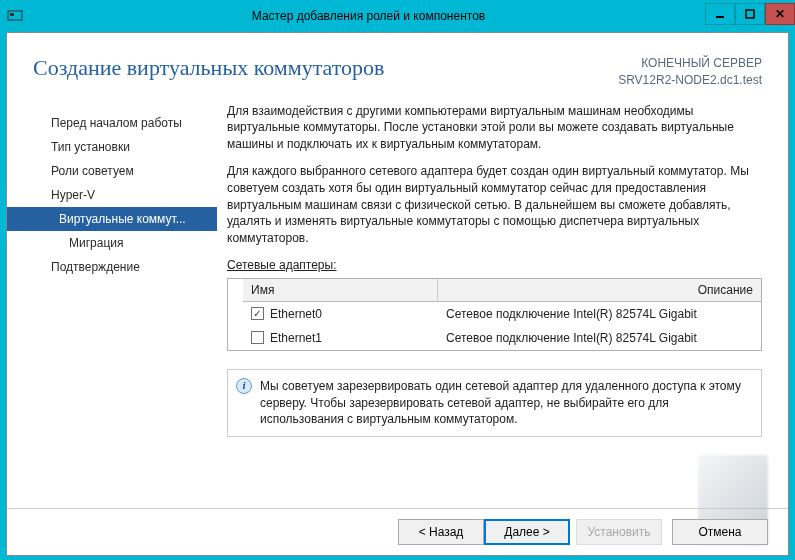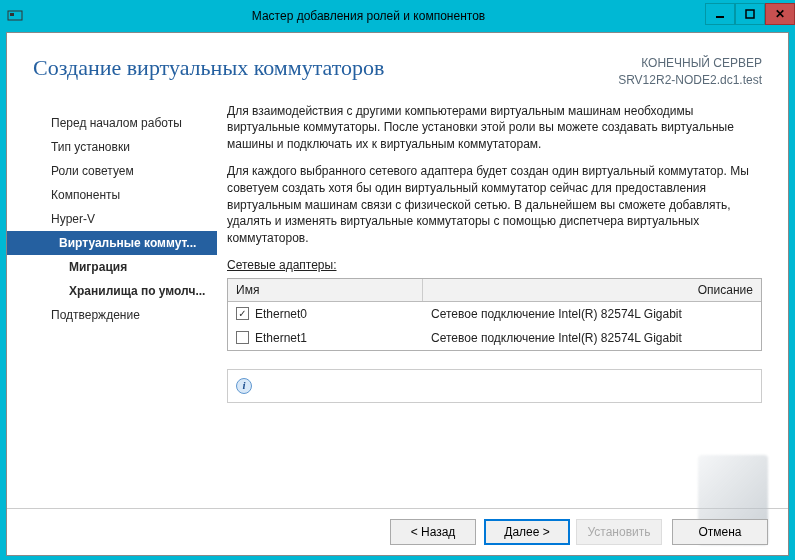--- a/index.html
+++ b/index.html
@@ -94,7 +94,6 @@
       <div class="nav-item">Перед началом работы</div>
       <div class="nav-item">Тип установки</div>
       <div class="nav-item">Роли советуем</div>
-      <div class="nav-item">Компоненты</div>
       <div class="nav-item">Hyper-V</div>
       <div class="nav-item l2 sel">Виртуальные коммут...</div>
       <div class="nav-item l2">Миграция</div>

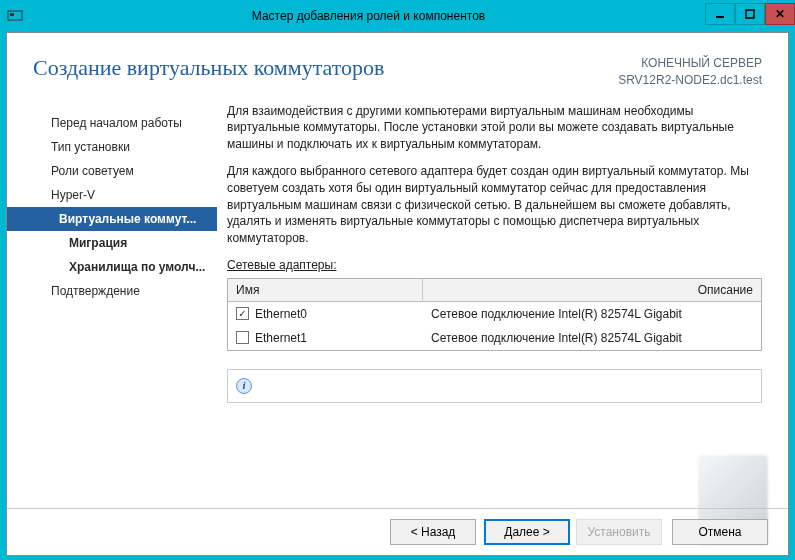--- a/index.html
+++ b/index.html
@@ -22,7 +22,7 @@
 .body { display:flex; padding:0 26px 0 0; height:358px; }
 .nav { width:210px; padding-top:8px; }
 .nav-item { font-size:12px; padding:5px 0 5px 44px; color:#2a2a2a; cursor:pointer; white-space:nowrap; overflow:hidden; text-overflow:ellipsis; }
-.nav-item.l2 { padding-left:62px;font-weight:bold; }
+.nav-item.l2 { padding-left:62px; }
 .nav-item.sel { background:#2560a0; color:#fff; padding-left:52px; }
 .nav-item.dis { color:#aaa; cursor:default; }
 

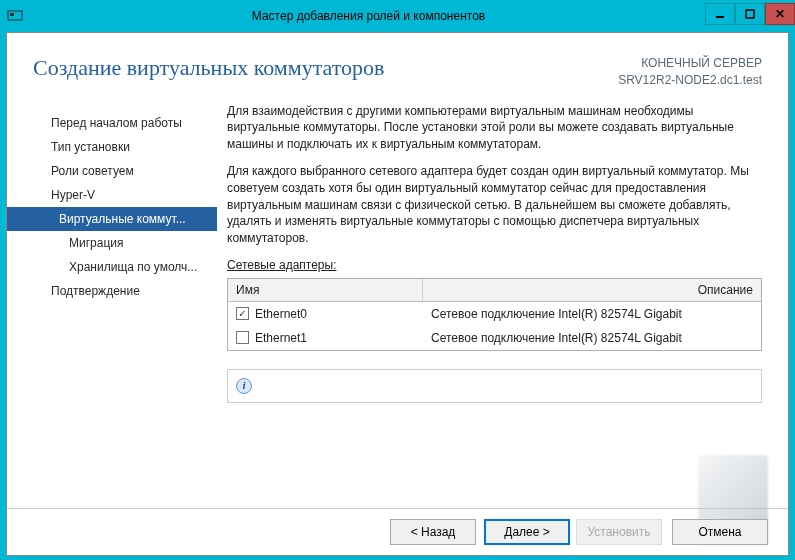--- a/index.html
+++ b/index.html
@@ -97,7 +97,6 @@
       <div class="nav-item">Hyper-V</div>
       <div class="nav-item l2 sel">Виртуальные коммут...</div>
       <div class="nav-item l2">Миграция</div>
-      <div class="nav-item l2">Хранилища по умолч...</div>
       <div class="nav-item">Подтверждение</div>
     </div>
 

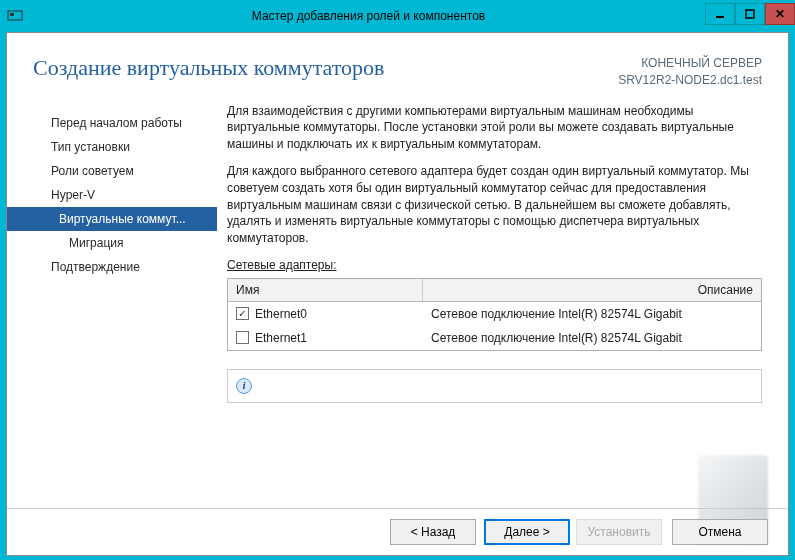--- a/index.html
+++ b/index.html
@@ -29,7 +29,7 @@
 .main { flex:1; padding-left:10px; font-size:12px; color:#222; }
 .main p { line-height:1.4; margin-bottom:10px; }
 .main .lbl { margin-top:6px; margin-bottom:4px;text-decoration:underline; }
-.tbl { border:1px solid #b0b0b0; }
+.tbl { border:1px solid #b0b0b0;padding-left:15px; }
 .tbl-head { display:flex; background:#f2f2f2; border-bottom:1px solid #bbb; }
 .tbl-head > div { padding:4px 8px; font-size:12px; border-right:1px solid #ccc; }
 .tbl-head > div:last-child { border-right:none;text-align:right; }

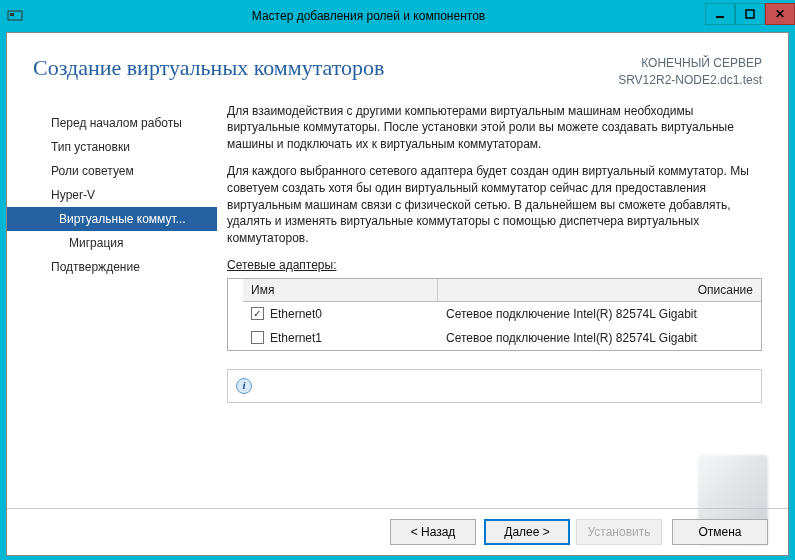--- a/index.html
+++ b/index.html
@@ -128,6 +128,7 @@
 
       <div class="info-box">
         <span class="i-icon">i</span>
+        <span>Мы советуем зарезервировать один сетевой адаптер для удаленного доступа к этому серверу. Чтобы зарезервировать сетевой адаптер, не выбирайте его для использования с виртуальным коммутатором.</span>
       </div>
     </div>
   </div>

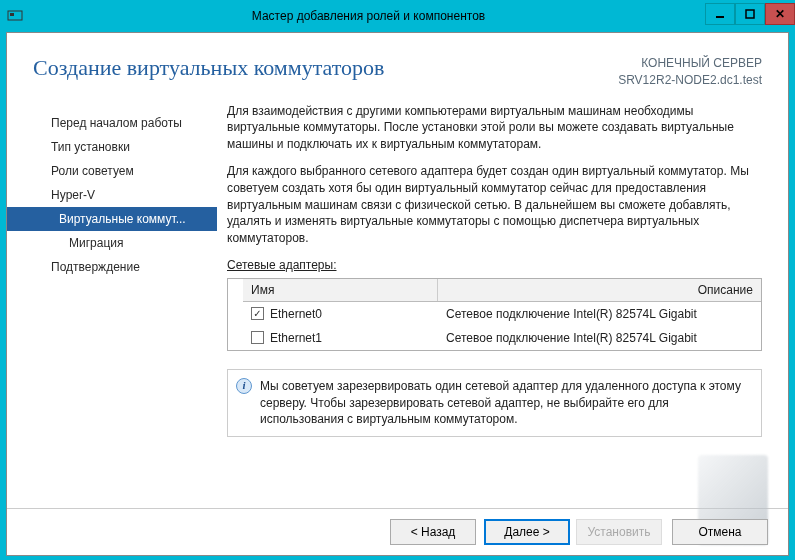--- a/index.html
+++ b/index.html
@@ -47,7 +47,7 @@
 .btn { min-width:86px; padding:4px 10px; font-size:12px; background:#f0f0f0; border:1px solid #aaa; cursor:pointer; }
 .btn.primary { border:2px solid #0078d7; }
 .btn.dis { color:#aaa; border-color:#ddd; cursor:default; }
-.btn-grp { display:flex; gap:8px; }
+.btn-grp { display:flex; gap:0; }
 .btn-grp .btn { border-radius:0; }
 .cancel-wrap { position:relative; width:96px; height:26px; margin-left:4px; }
 .cancel-wrap .ghost { position:absolute; right:0; bottom:0; width:70px; height:90px; background:linear-gradient(135deg,rgba(220,225,230,.3),rgba(180,188,195,.7)); border-radius:4px; filter:blur(1px); pointer-events:none; }

